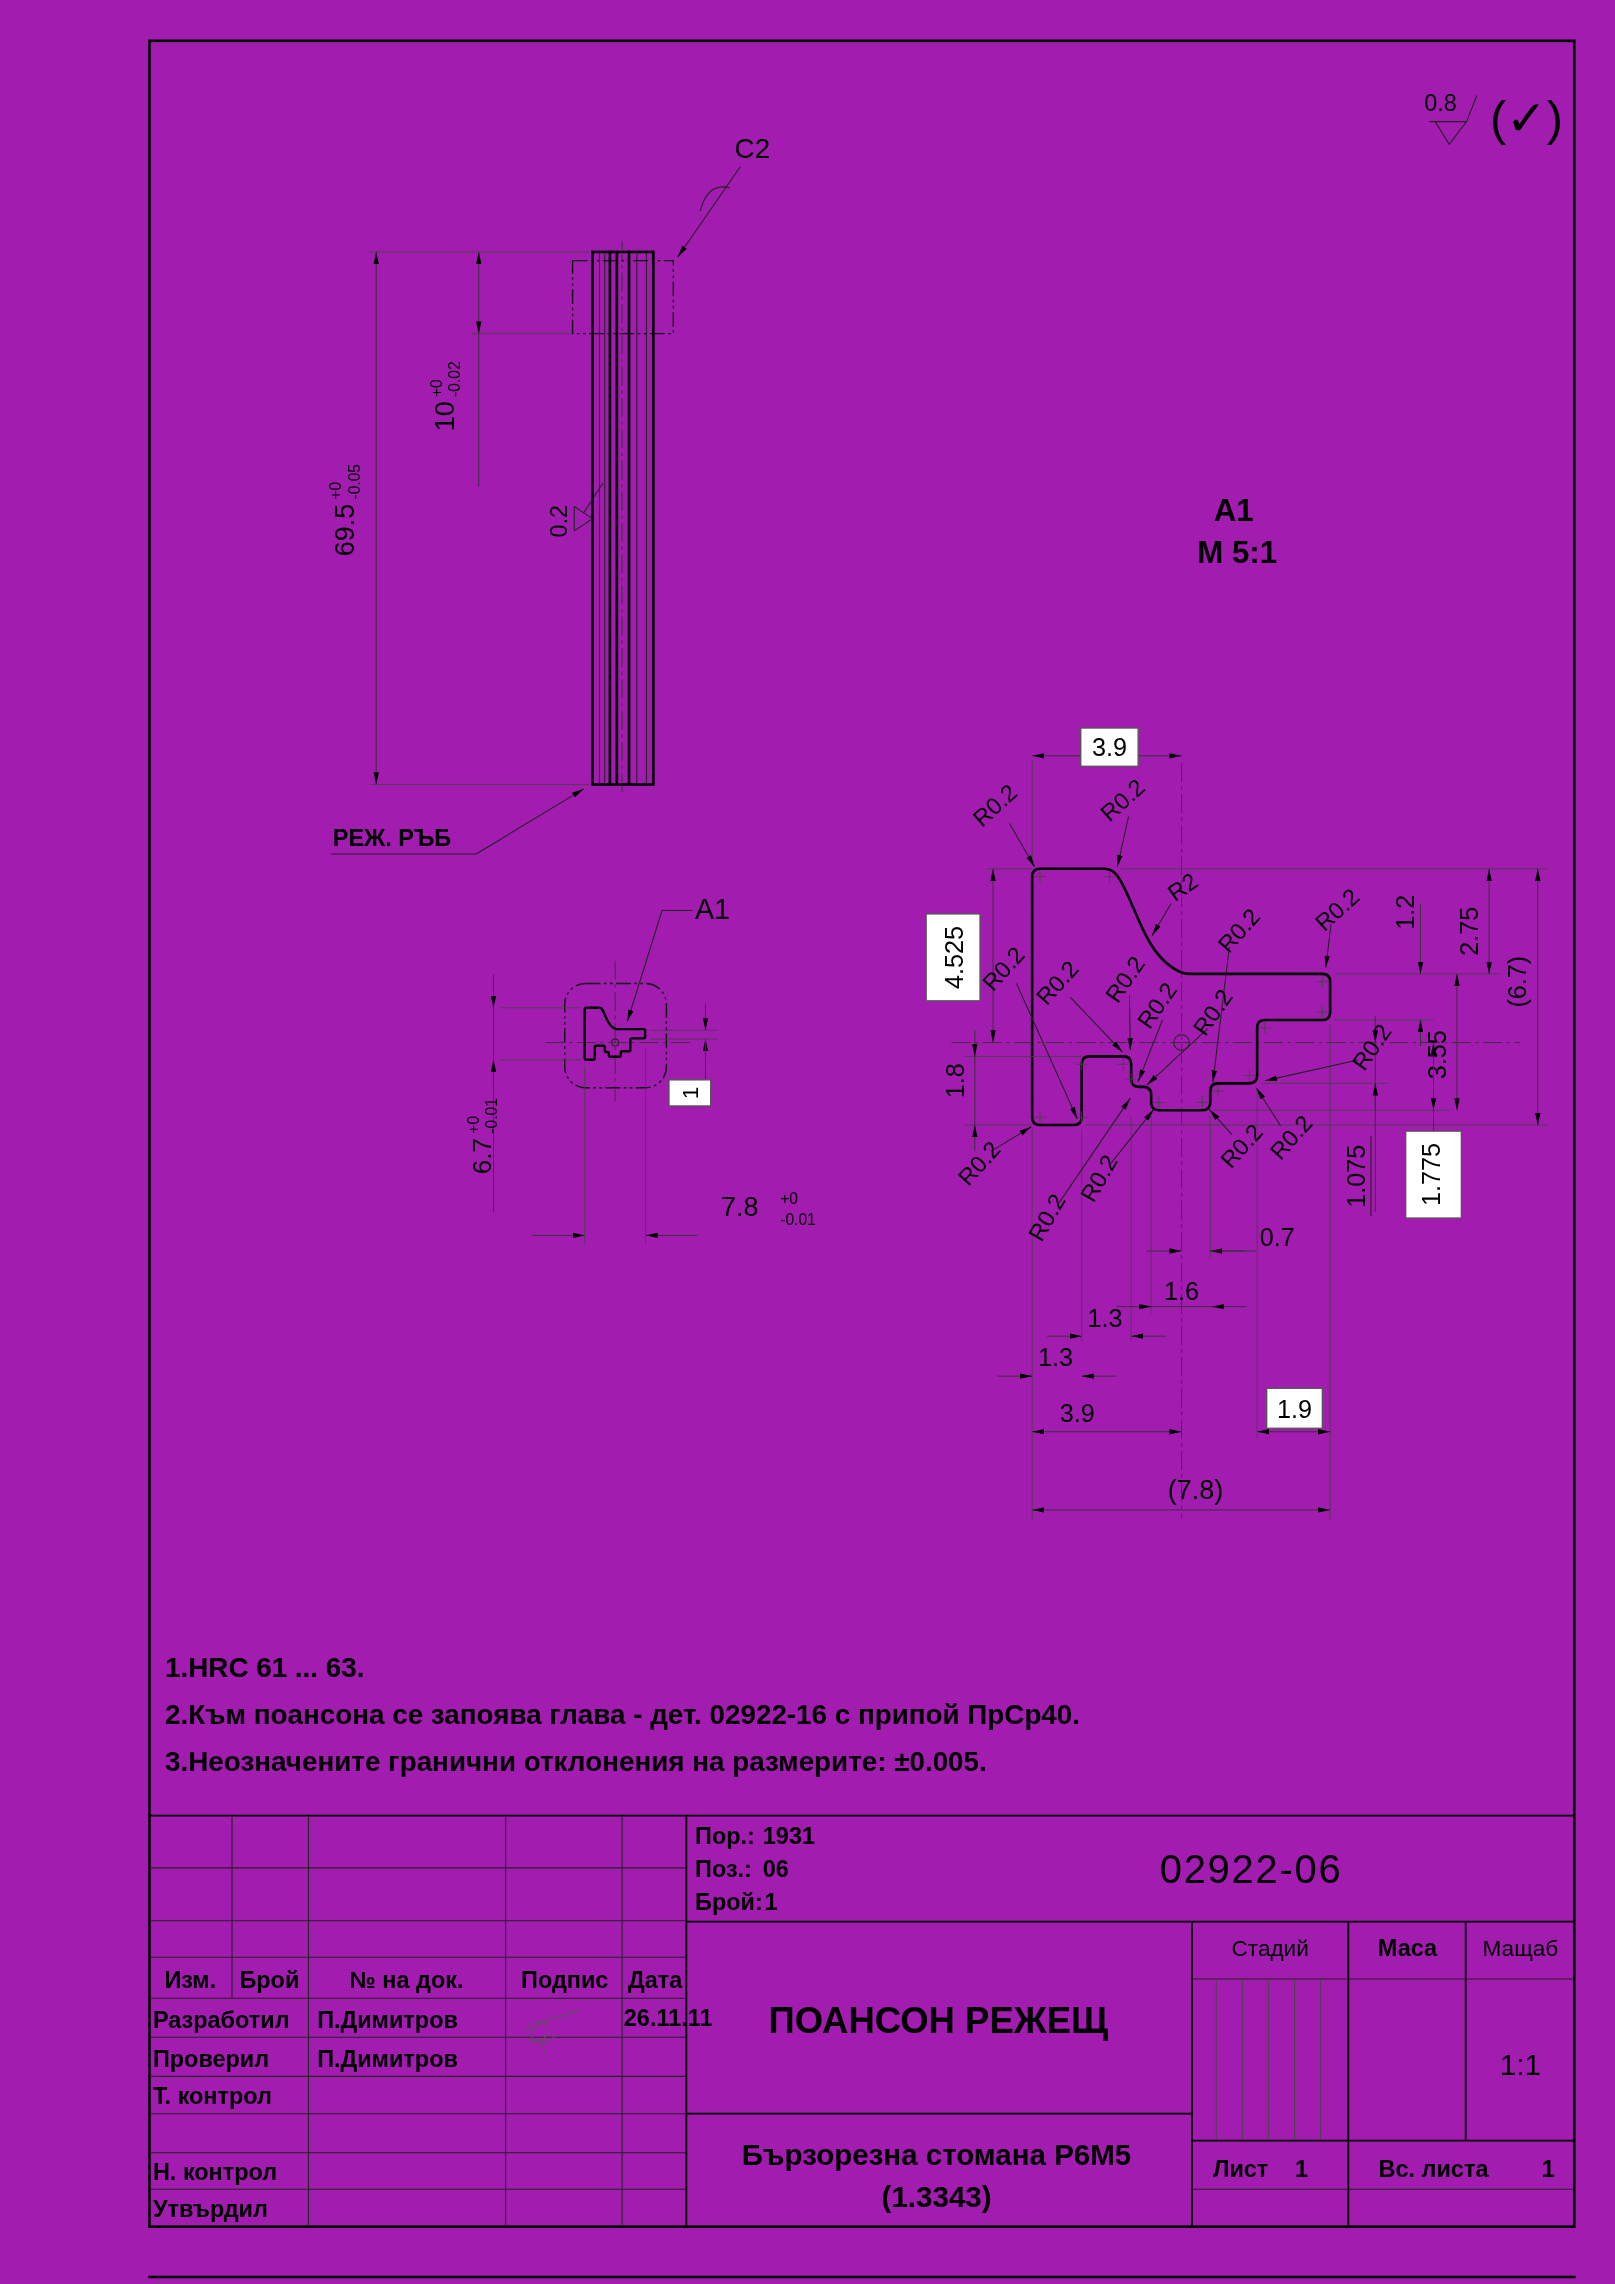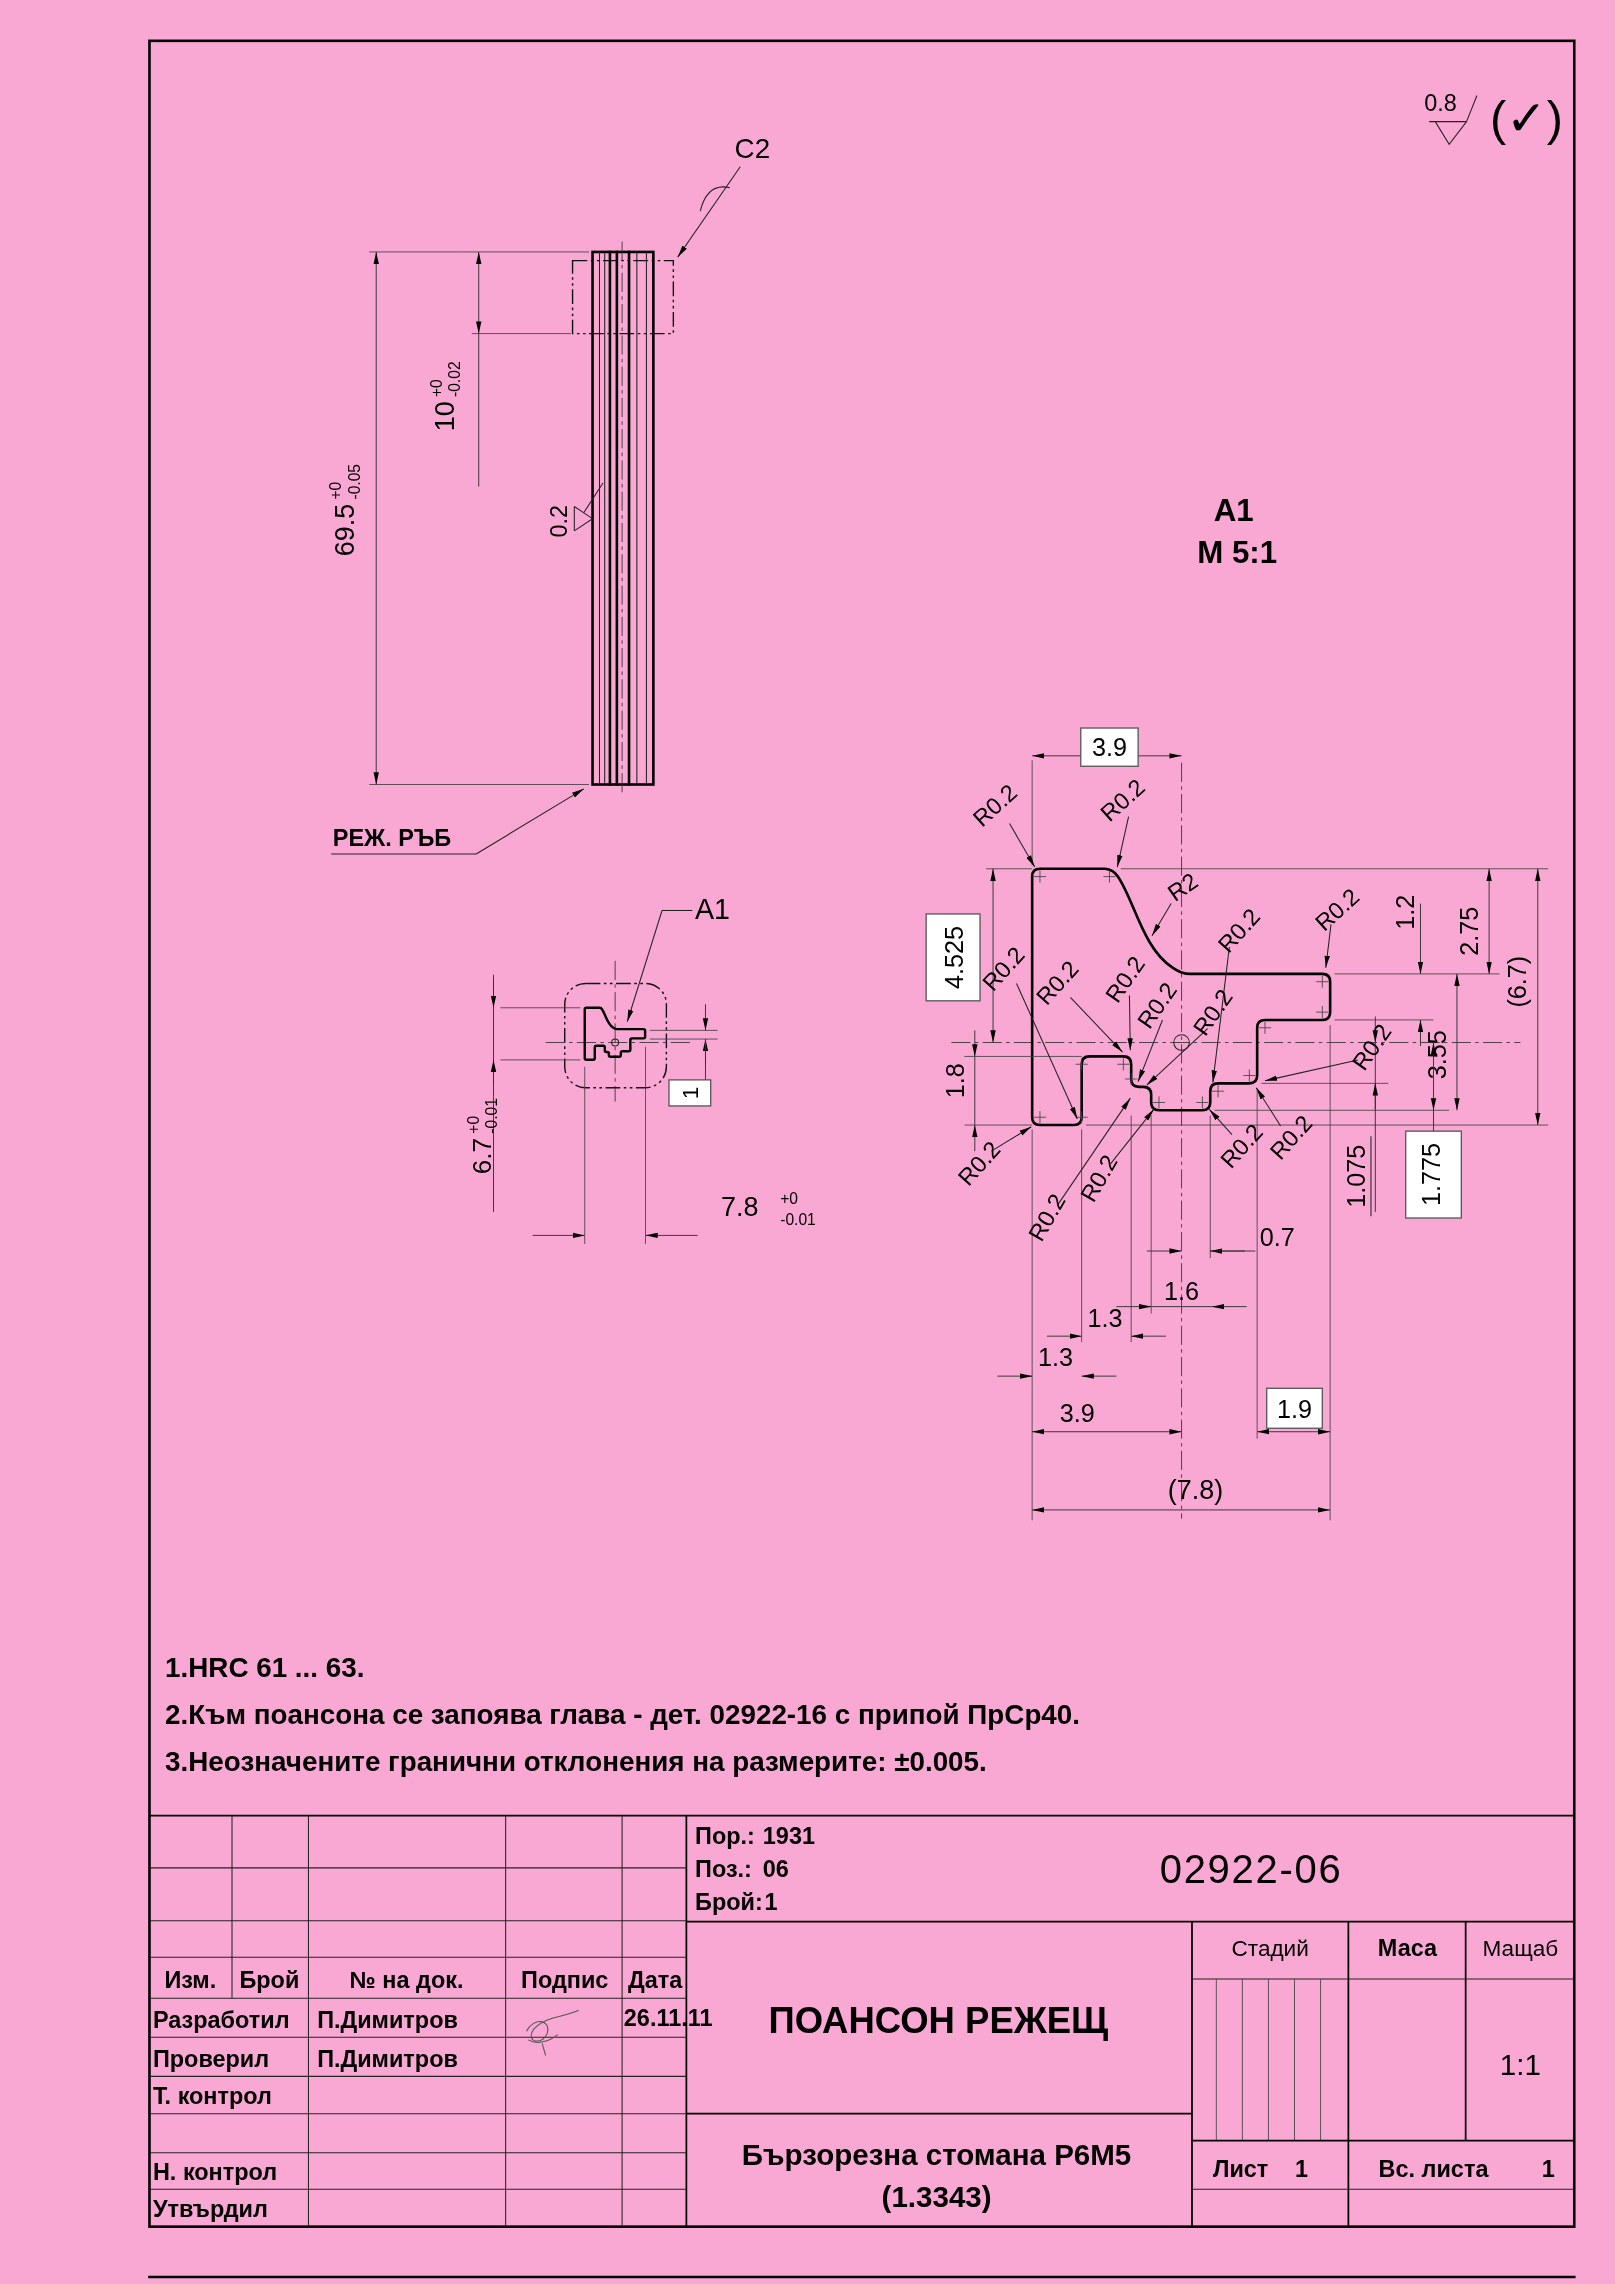--- a/index.html
+++ b/index.html
@@ -3,7 +3,7 @@
 <meta charset="utf-8">
 <style>
   html,body{margin:0;padding:0;background:#e8e8e8;}
-  #sheet{position:relative;width:1616px;height:2284px;background:#f9a8d4;margin:0 auto;
+  #sheet{position:relative;width:1616px;height:2284px;background:#a21caf;margin:0 auto;
          font-family:"Liberation Sans",sans-serif;}
   svg{position:absolute;left:0;top:0;}
   svg text{fill:#000;font-family:"Liberation Sans",sans-serif;}

